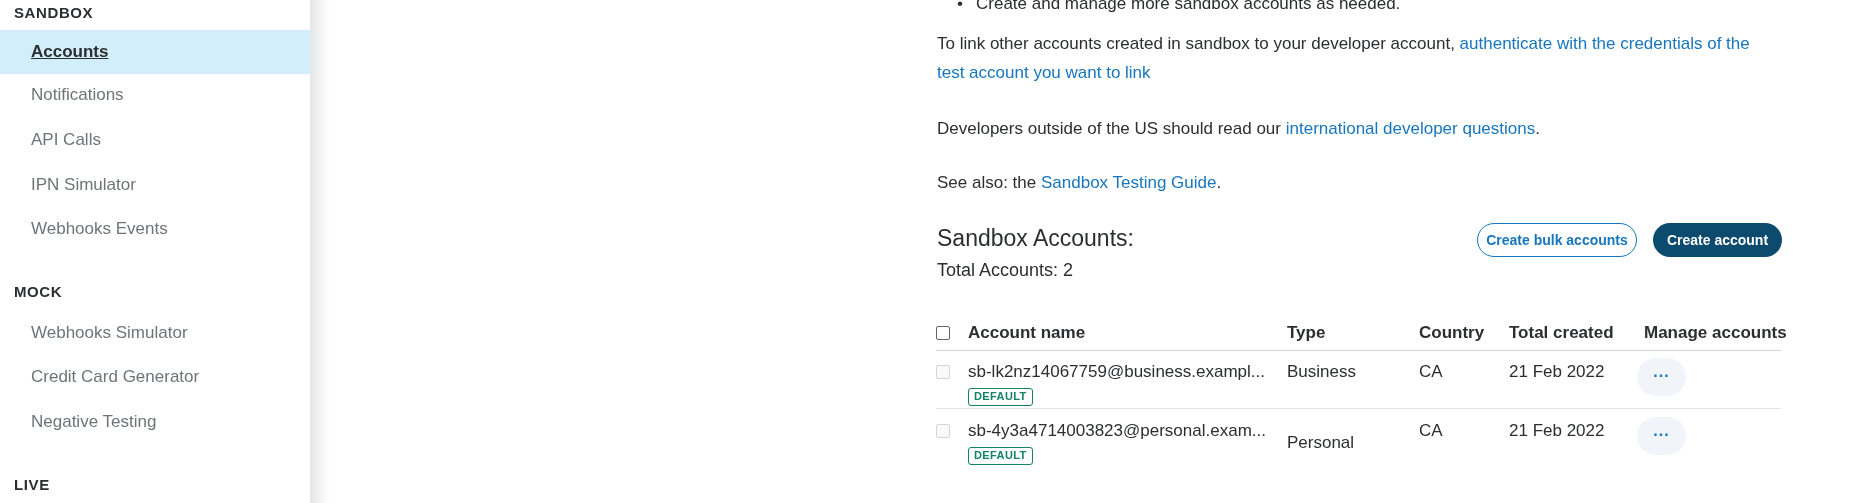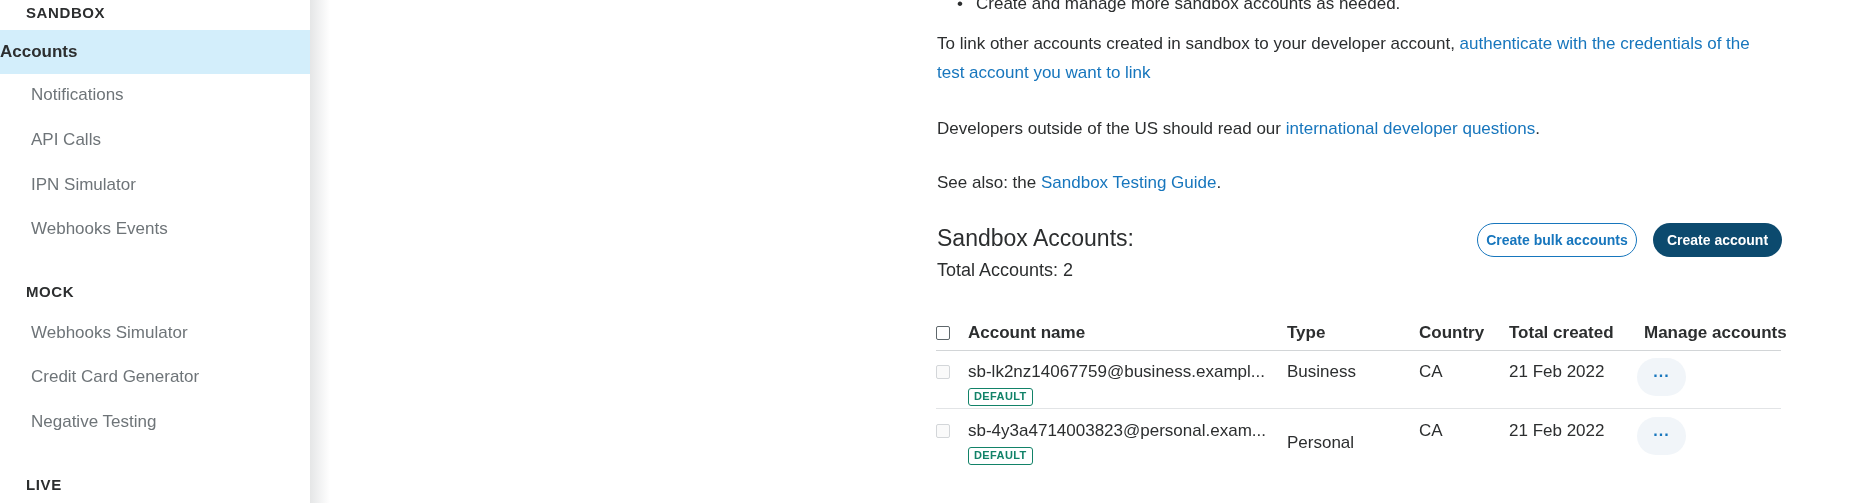--- a/index.html
+++ b/index.html
@@ -19,7 +19,7 @@
   }
   .sb-section-title {
     position:absolute; left:14px; height:22px; line-height:22px;
-    font-size:15px; font-weight:bold; color:#2c2e2f; letter-spacing:0.6px;margin-left:12px;
+    font-size:15px; font-weight:bold; color:#2c2e2f; letter-spacing:0.6px;
   }
   .sb-item {
     position:absolute; left:31px; height:22px; line-height:22px;

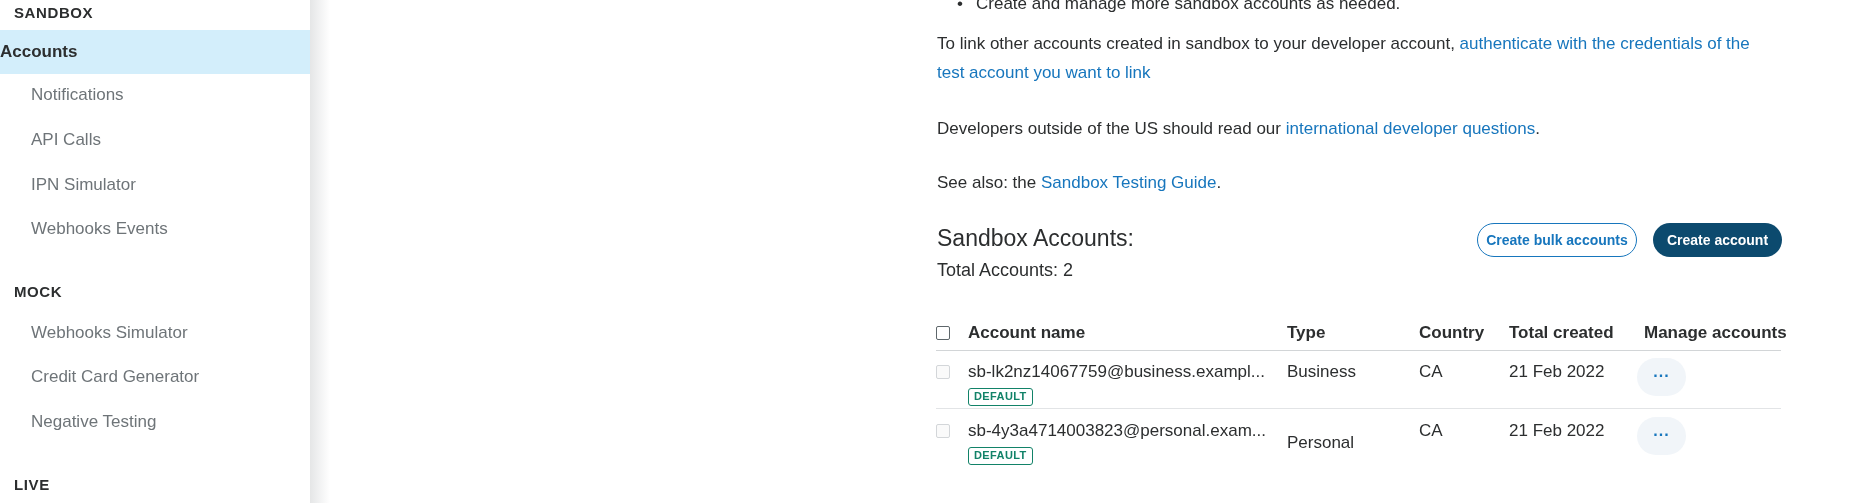--- a/index.html
+++ b/index.html
@@ -27,8 +27,8 @@
   }
   .sb-item-active {
     position:absolute; left:0; top:30px; width:310px; height:44px;
-    background:#d3eefb; display:flex; align-items:center; 
-    font-size:17px; font-weight:bold; color:#2c2e2f; cursor:pointer;
+    background:#d3eefb; display:flex; align-items:center; padding-left:31px;
+    font-size:17px; font-weight:bold; color:#2c2e2f; cursor:pointer;text-decoration:underline;
   }
 
   

